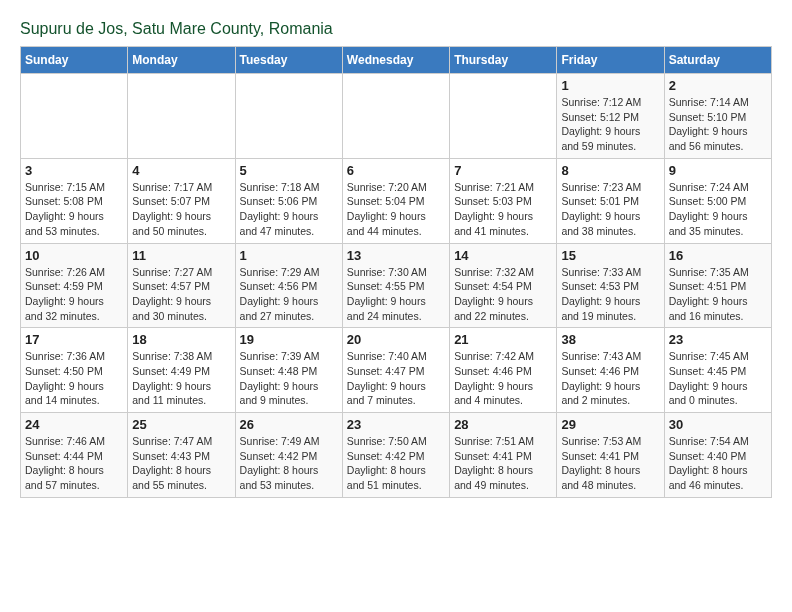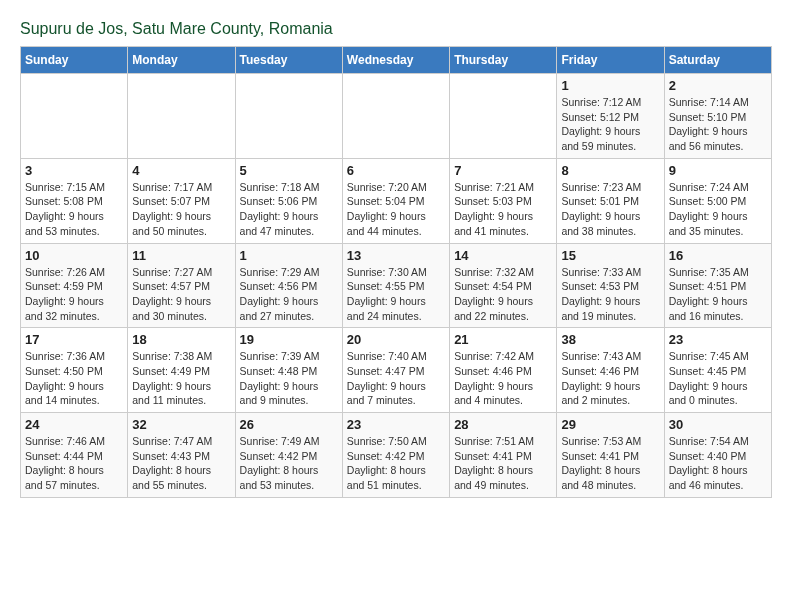--- a/index.html
+++ b/index.html
@@ -207,7 +207,7 @@
           <div class="day-info">Sunrise: 7:46 AM<br>Sunset: 4:44 PM<br>Daylight: 8 hours and 57 minutes.</div>
         </td>
         <td>
-          <div class="day-num">32</div>
+          <div class="day-num">25</div>
           <div class="day-info">Sunrise: 7:47 AM<br>Sunset: 4:43 PM<br>Daylight: 8 hours and 55 minutes.</div>
         </td>
         <td>

